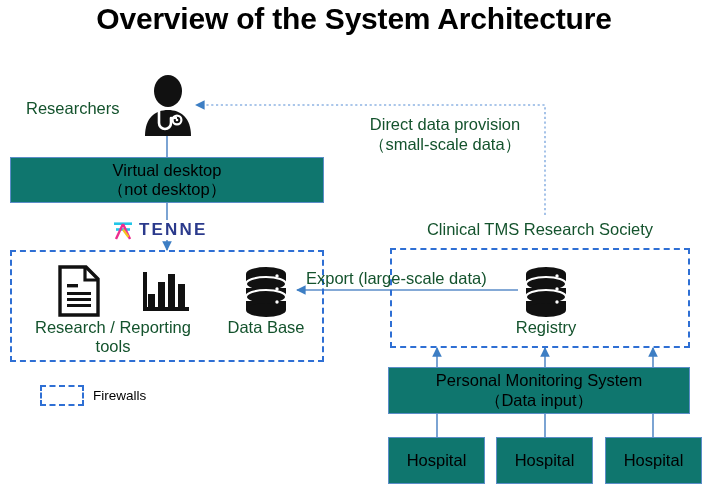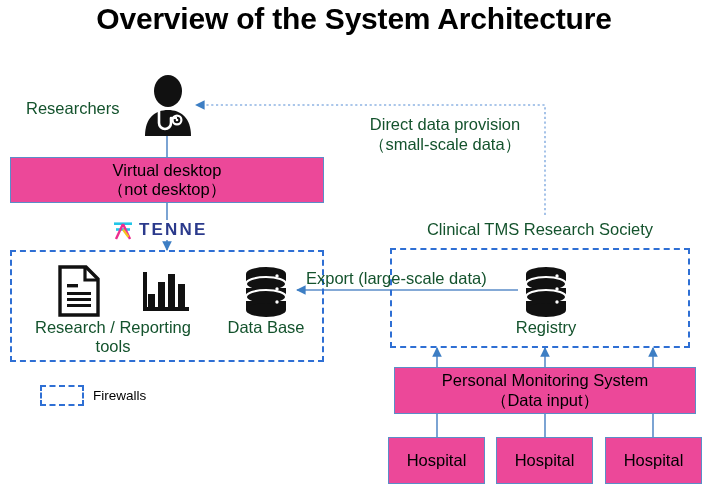--- a/index.html
+++ b/index.html
@@ -25,7 +25,7 @@
   .box{
     position:absolute;
     border:1.4px solid #5B8DC8;
-    background:#ec4899;
+    background:#0f766e;
     box-sizing:border-box;
     display:flex;align-items:center;justify-content:center;
     text-align:center;

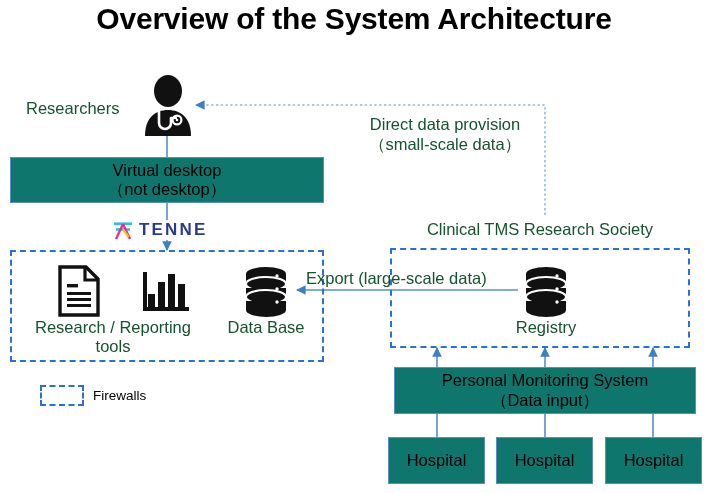--- a/index.html
+++ b/index.html
@@ -203,7 +203,7 @@
 
   <div class="lbl c" style="left:491px;top:318px;width:110px;text-align:center;"><span>Registry</span></div>
 
-  <div class="box" style="left:388px;top:367px;width:302px;height:47px;margin-left:6px;">
+  <div class="box" style="left:388px;top:367px;width:302px;height:47px;">
     <div>
       <div>Personal Monitoring System</div>
       <div>（Data input）</div>

